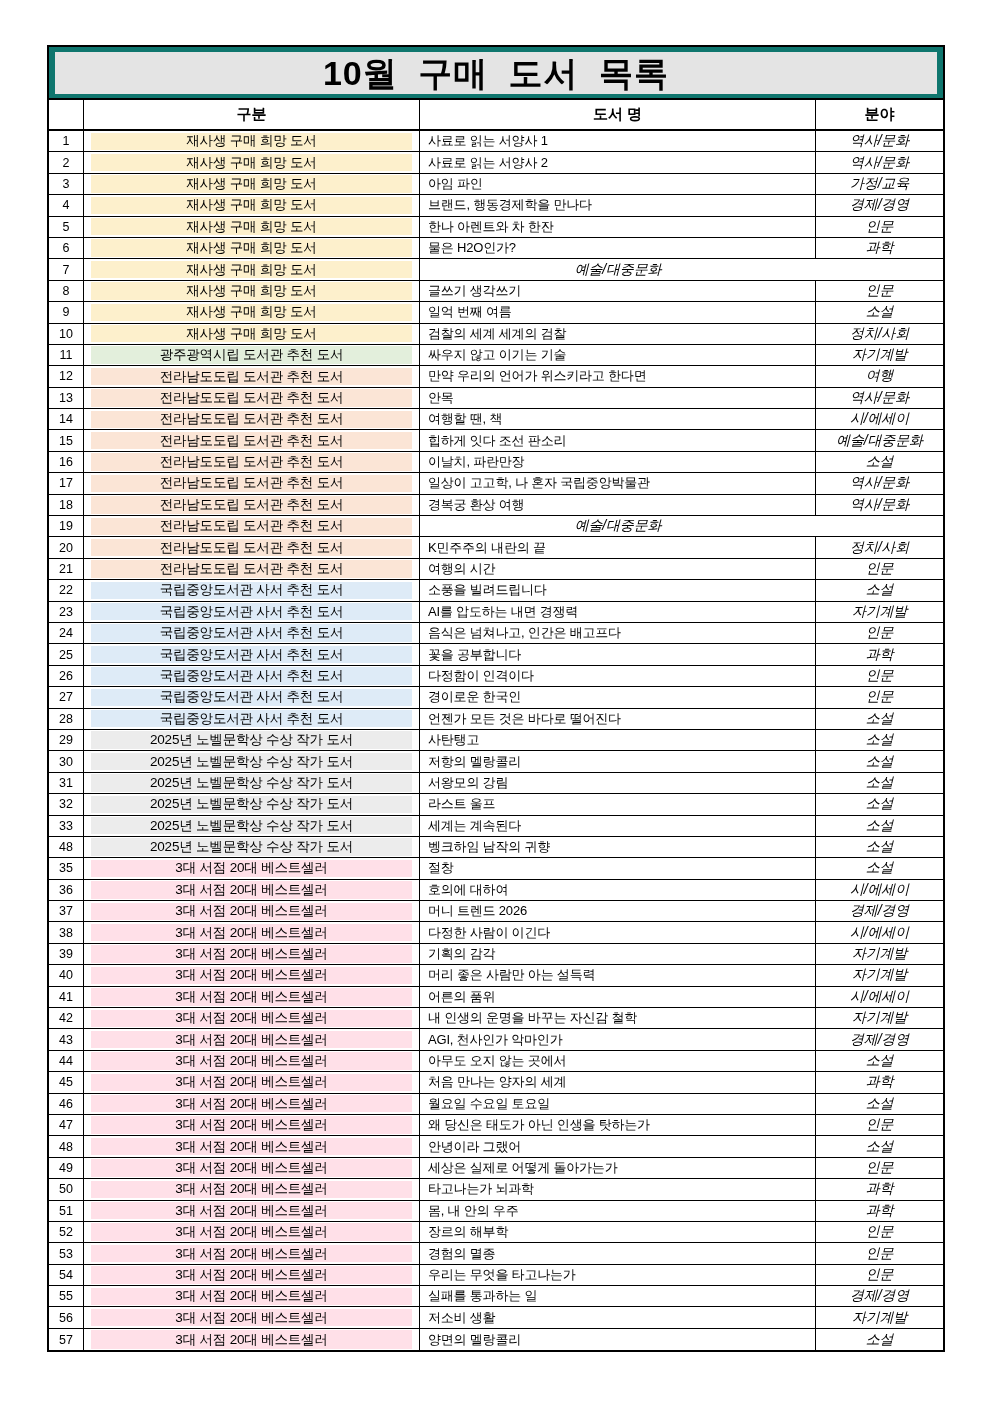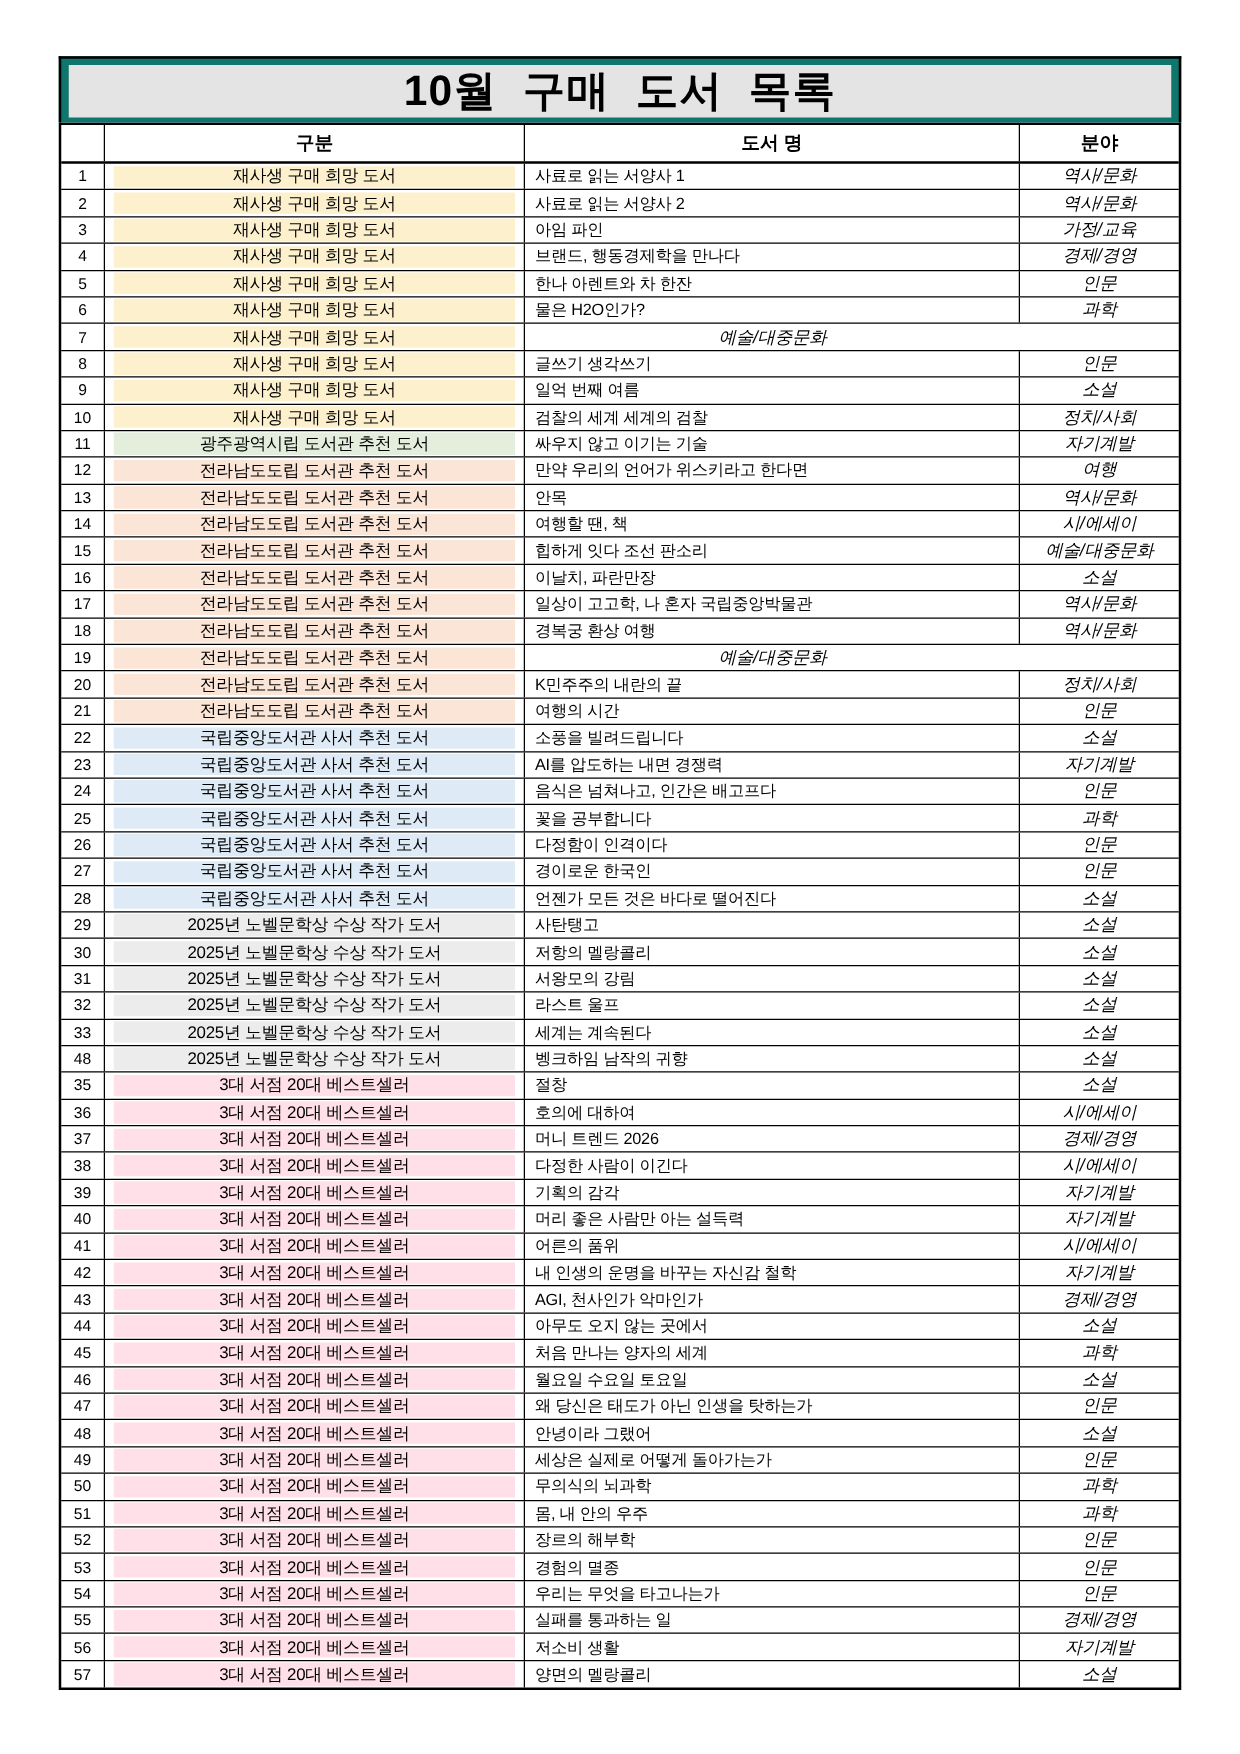--- a/index.html
+++ b/index.html
@@ -462,7 +462,7 @@
     <div class="cell b-r c-cat">
       <div class="hl" style="background: rgb(255, 224, 232);">3대 서점 20대 베스트셀러</div>
     </div>
-    <div class="cell b-r c-book">무의식의 뇌과학</div>
+    <div class="cell b-r c-book">타고나는가 뇌과학</div>
     <div class="cell c-genre">과학</div>
   </div>
         <div class="row">

